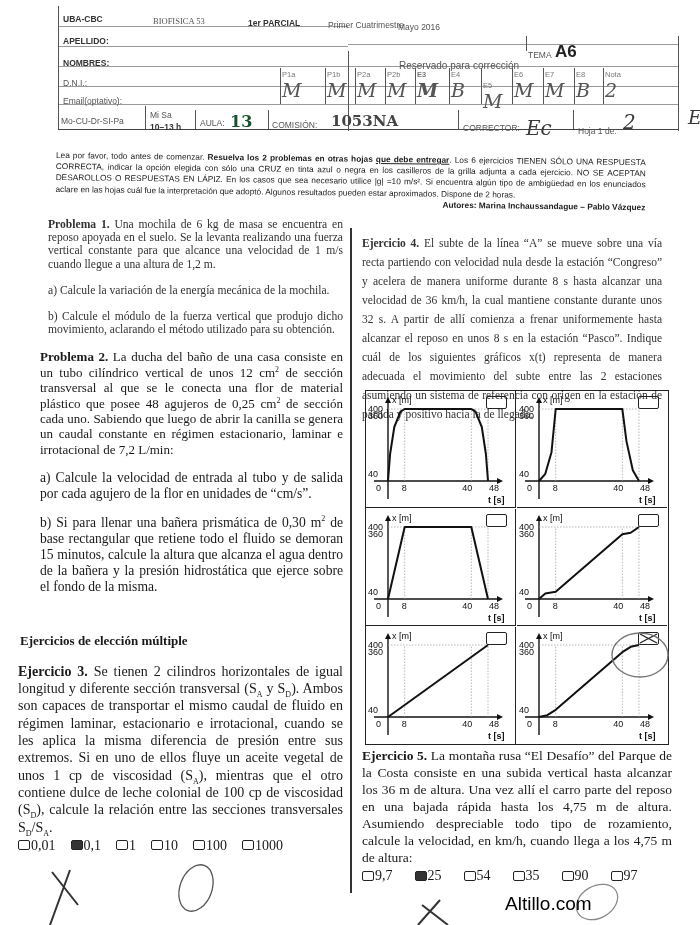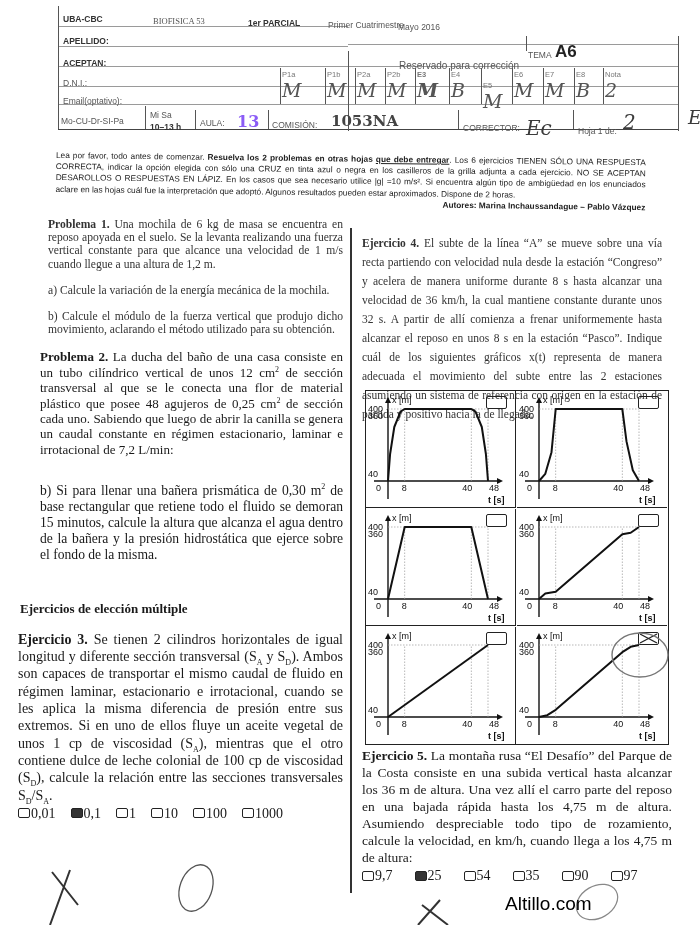--- a/index.html
+++ b/index.html
@@ -88,7 +88,7 @@
   <span class="hf-lbl bold" style="left:497px;top:36px;font-size:17px;color:#222">A6</span>
 
   <span class="hf-lbl bold" style="left:5px;top:30px">APELLIDO:</span>
-  <span class="hf-lbl bold" style="left:5px;top:52px">ACEPTAN:</span>
+  <span class="hf-lbl bold" style="left:5px;top:52px">NOMBRES:</span>
   <span class="hf-lbl" style="left:5px;top:72px">D.N.I.:</span>
   <span class="hf-lbl" style="left:5px;top:90px">Email(optativo):</span>
   <span class="hf-lbl" style="left:3px;top:110px">Mo-CU-Dr-SI-Pa</span>

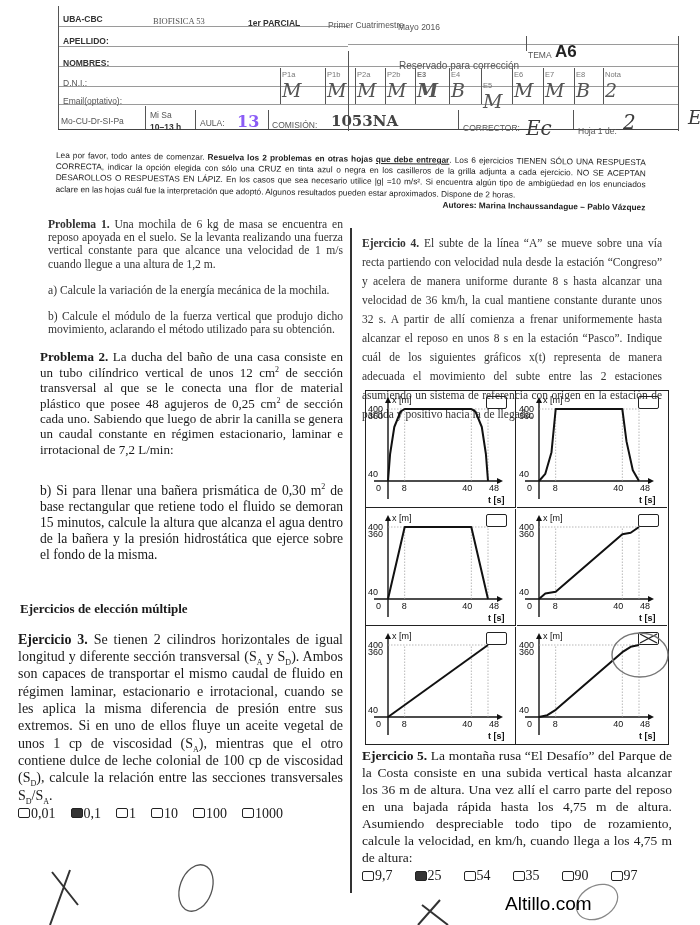--- a/index.html
+++ b/index.html
@@ -95,7 +95,7 @@
   <span class="hf-lbl" style="left:92px;top:104px">Mi Sa</span>
   <span class="hf-lbl bold" style="left:92px;top:116px">10–13 h</span>
   <span class="hf-lbl" style="left:142px;top:112px">AULA:</span>
-  <span class="hand" style="position:absolute;left:179px;top:106px;font-size:16px;font-style:normal;font-weight:bold;color:#8b5cf6">13</span>
+  <span class="hand" style="position:absolute;left:172px;top:106px;font-size:16px;font-style:normal;font-weight:bold;color:#14532d">13</span>
   <span class="hf-lbl" style="left:214px;top:114px">COMISIÓN:</span>
   <span class="hand" style="position:absolute;left:273px;top:106px;font-size:15px;font-style:normal;font-weight:bold;color:#444">1053NA</span>
   <span class="hf-lbl" style="left:405px;top:117px">CORRECTOR:</span>

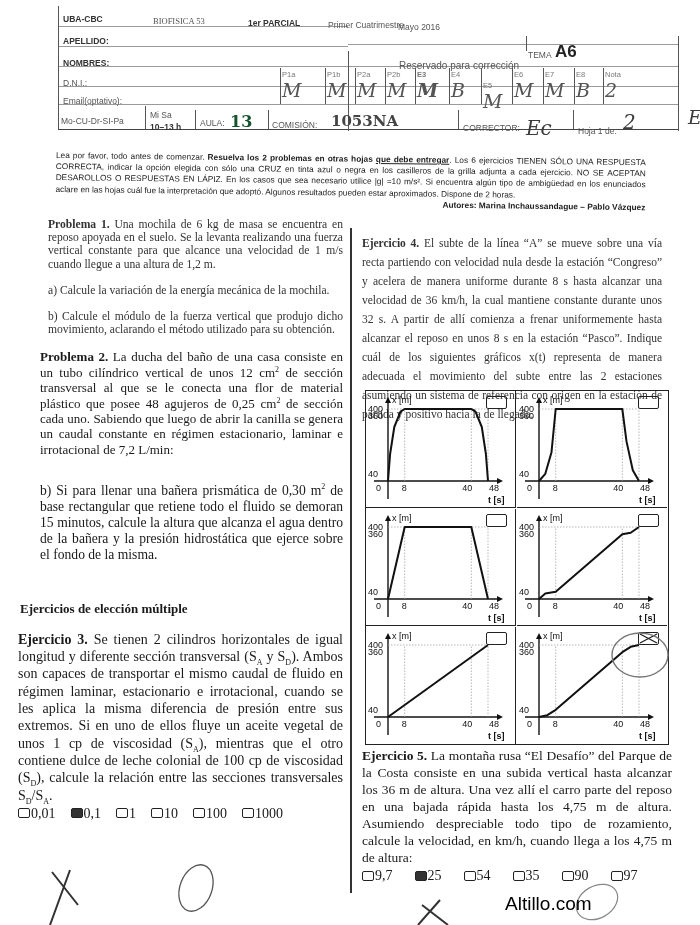--- a/index.html
+++ b/index.html
@@ -182,6 +182,7 @@
   <div style="padding-left:22px; font-size:13px; line-height:15.4px">
     <p><span class="b">Problema 2.</span><span> La ducha del baño de una casa consiste en un tubo cilíndrico vertical de unos 12 cm</span><sup>2</sup><span> de sección transversal al que se le conecta una flor de material plástico que posee 48 agujeros de 0,25 cm</span><sup>2</sup><span> de sección cada uno. Sabiendo que luego de abrir la canilla se genera un caudal constante en régimen estacionario, laminar e irrotacional de 7,2 L/min:</span></p>
     <div class="gap"></div>
+    <p style="font-size:13.6px;line-height:16px">a) Calcule la velocidad de entrada al tubo y de salida por cada agujero de la flor en unidades de “cm/s”.</p>
     <div class="gap"></div>
     <p style="font-size:13.6px;line-height:16px"><span>b) Si para llenar una bañera prismática de 0,30 m</span><sup>2</sup><span> de base rectangular que retiene todo el fluido se demoran 15 minutos, calcule la altura que alcanza el agua dentro de la bañera y la presión hidrostática que ejerce sobre el fondo de la misma.</span></p>
   </div>

